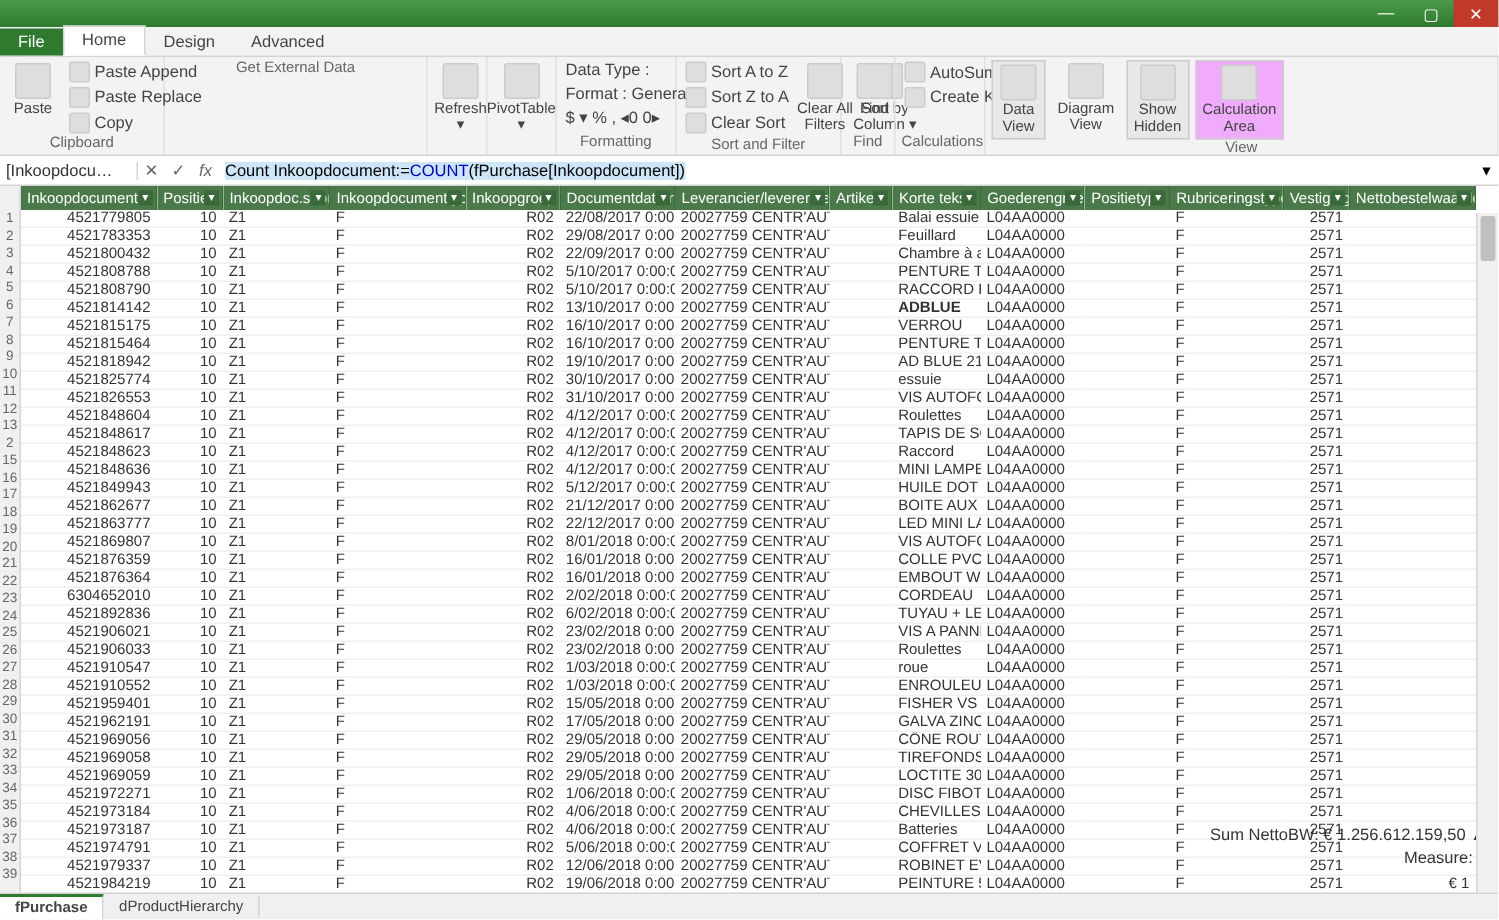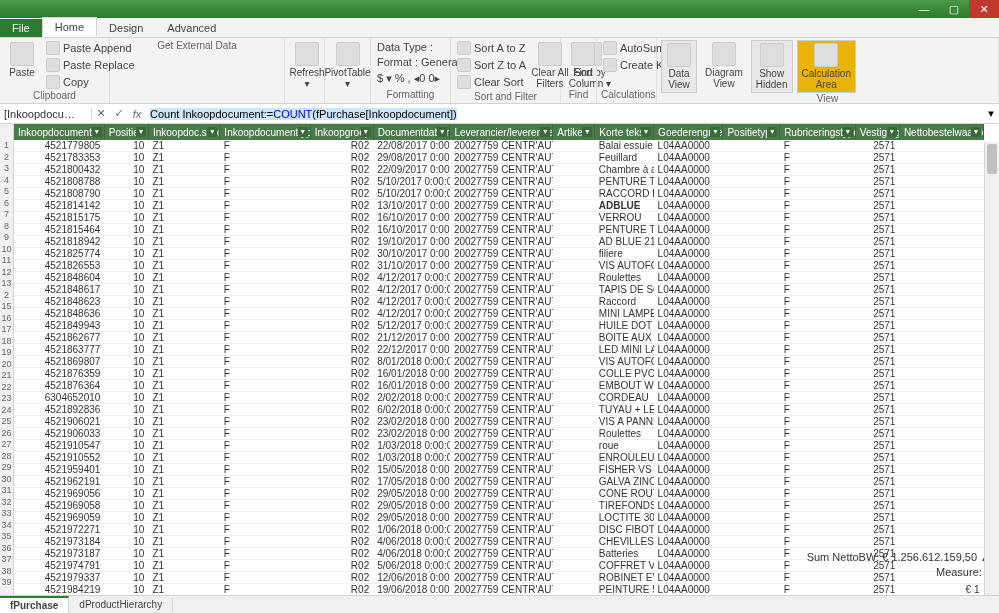--- a/index.html
+++ b/index.html
@@ -204,7 +204,7 @@
           <div class="lbl" style="white-space:pre">Show
 Hidden</div>
         </div>
-      <div class="rb-btn" style="background:#eab308;border:1px solid #ccc">
+      <div class="rb-btn" style="background:#f0abfc;border:1px solid #ccc">
           <div class="ico"></div>
           <div class="lbl" style="white-space:pre">Calculation
 Area</div>

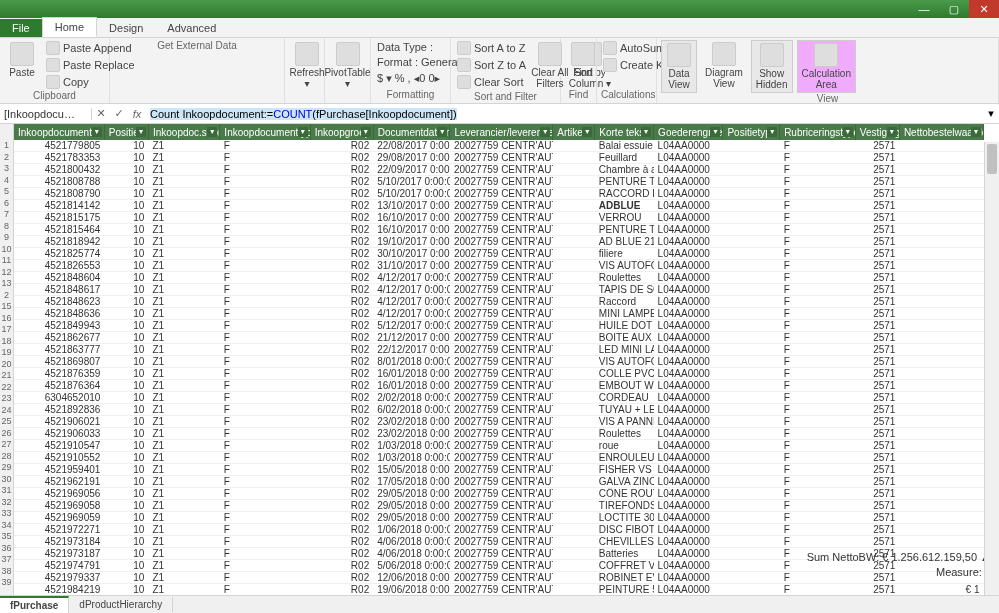--- a/index.html
+++ b/index.html
@@ -441,7 +441,7 @@
             <td class="r" style="width: 73px;">30/10/2017 0:00:00</td>
             <td style="width: 98px;">20027759  CENTR'AUTO</td>
             <td style="width: 40px;"></td>
-            <td style="width: 56px;">filiere</td>
+            <td style="width: 56px;">essuie</td>
             <td style="width: 66px;">L04AA0000</td>
             <td style="width: 54px;"></td>
             <td style="width: 72px;">F</td>

